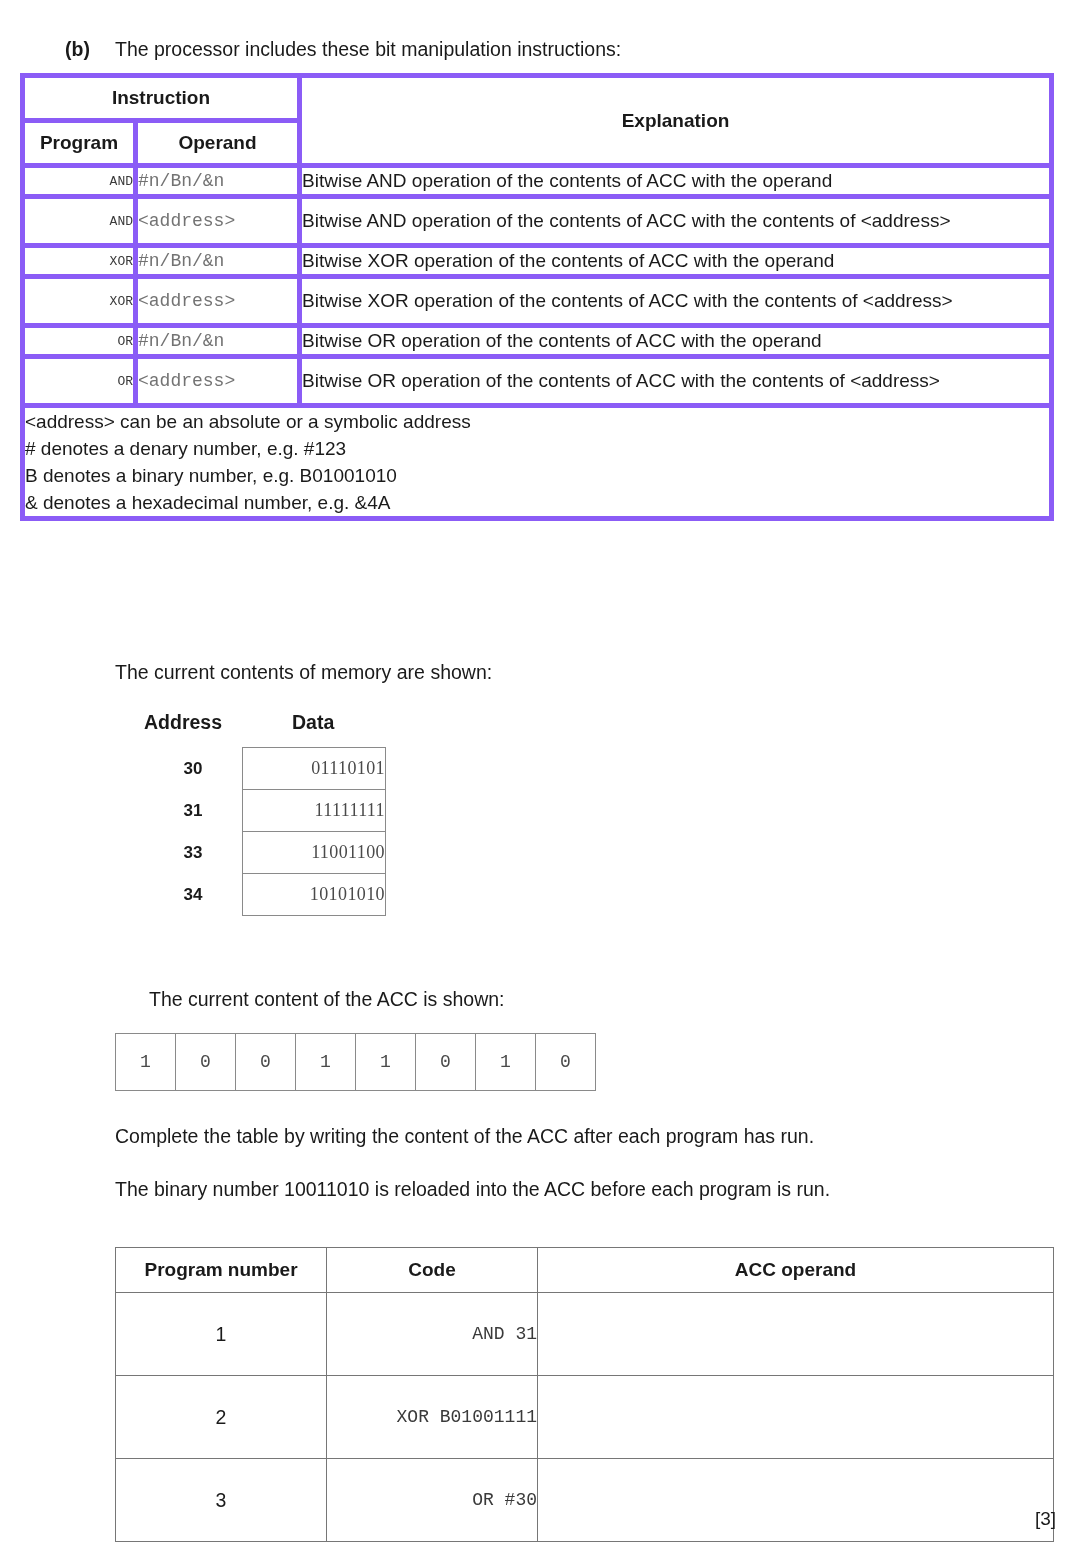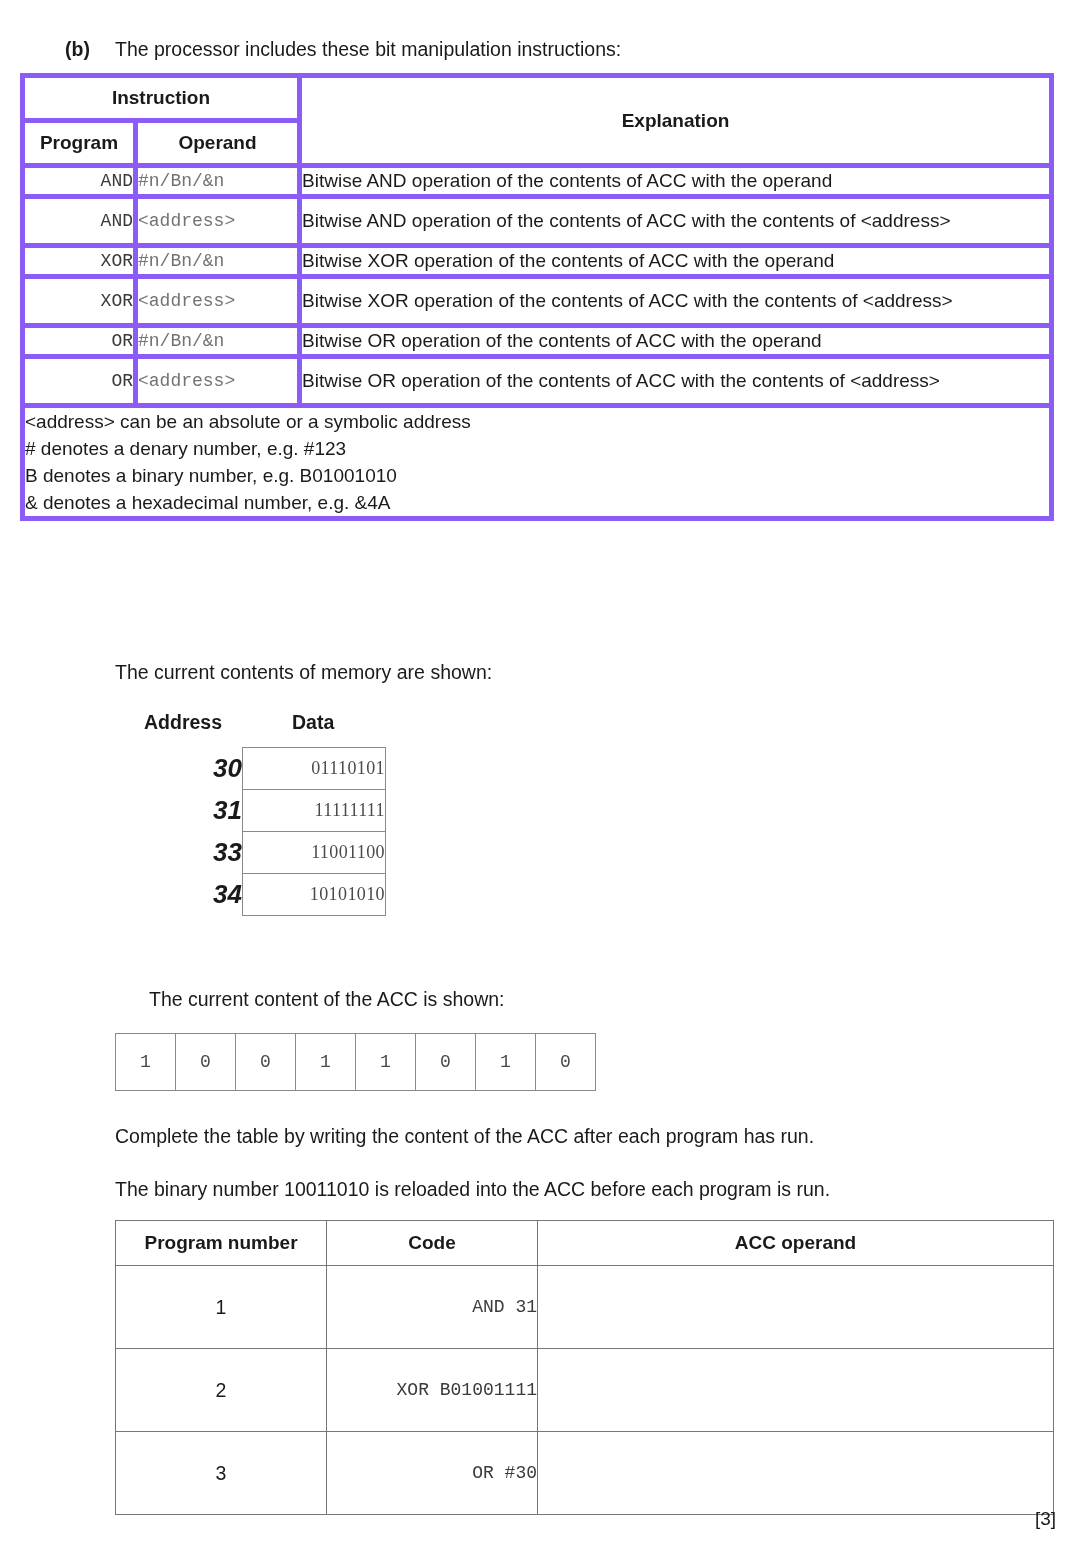--- a/index.html
+++ b/index.html
@@ -60,7 +60,7 @@
 
   .cell-opcode {
     font-family: "Liberation Mono", "DejaVu Sans Mono", monospace;
-    font-size: 18px;
+    font-size: 13px;
     color: #3a3a3a;
     text-align: right;
     padding: 12px 10px 12px 4px;

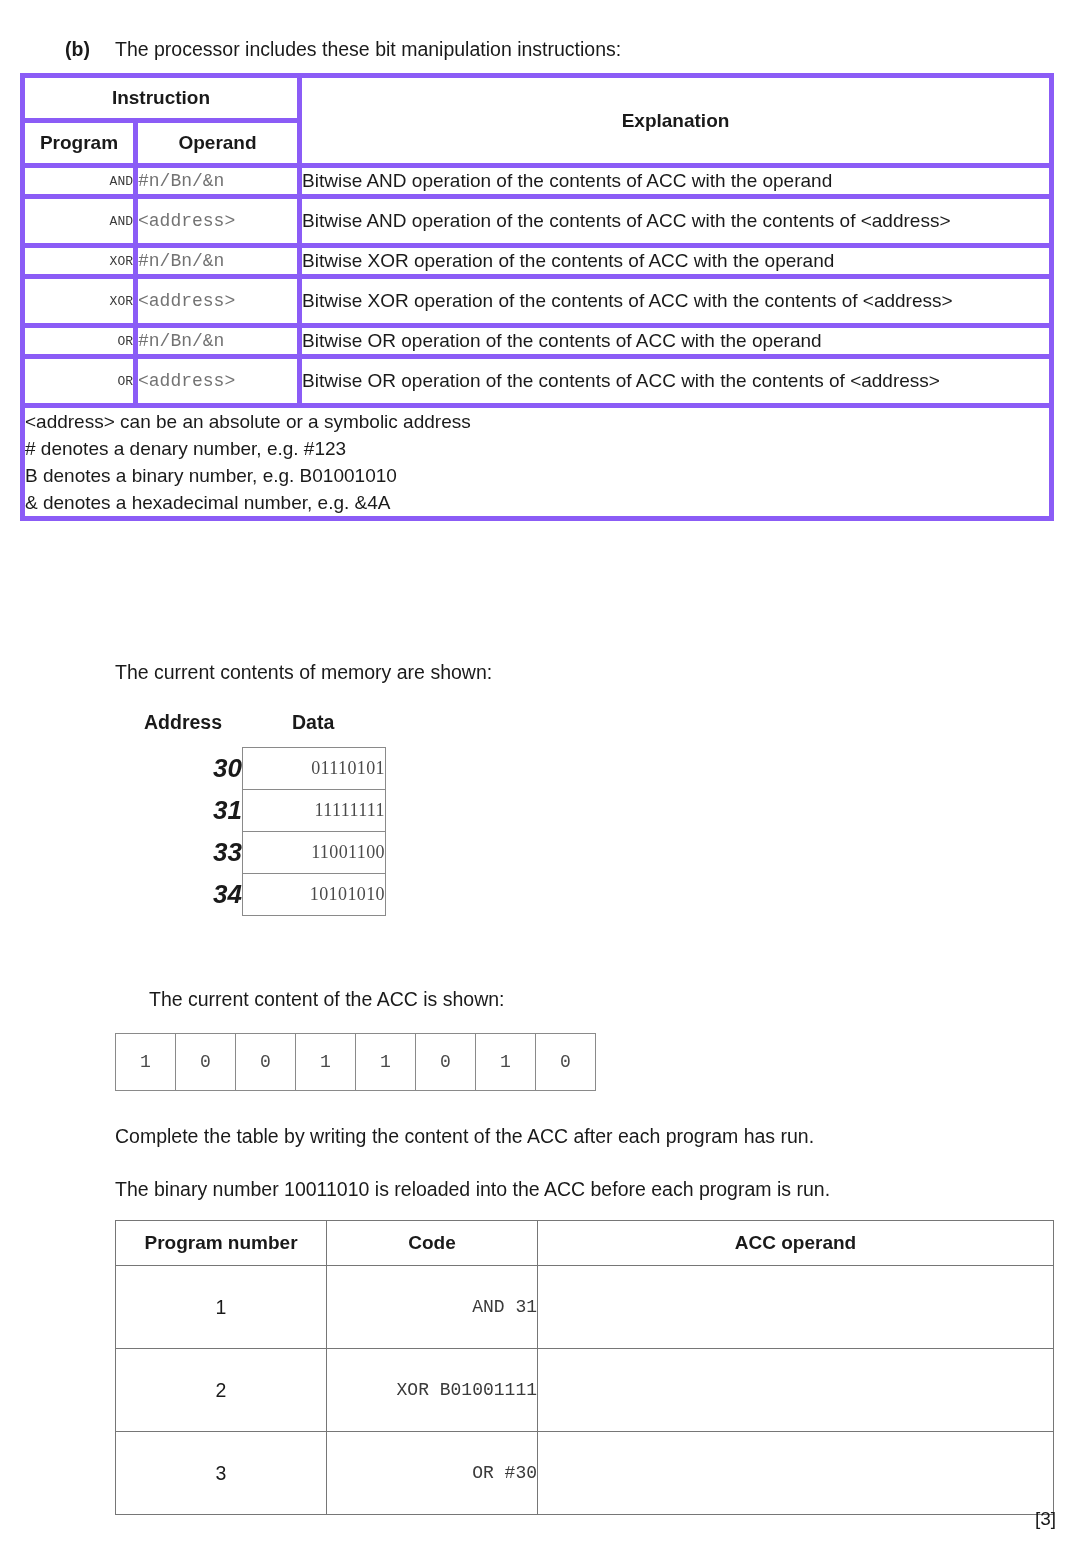--- a/index.html
+++ b/index.html
@@ -126,13 +126,12 @@
   .mem-addr {
     width: 98px;
     border: none;
-    text-align: right;
-    font-size: 26px;
+    text-align: center;
+    font-size: 17px;
     font-weight: bold;
     padding-right: 10px;
     height: 41px;
     vertical-align: middle;
-    font-style: italic;
   }
   .mem-data {
     width: 142px;

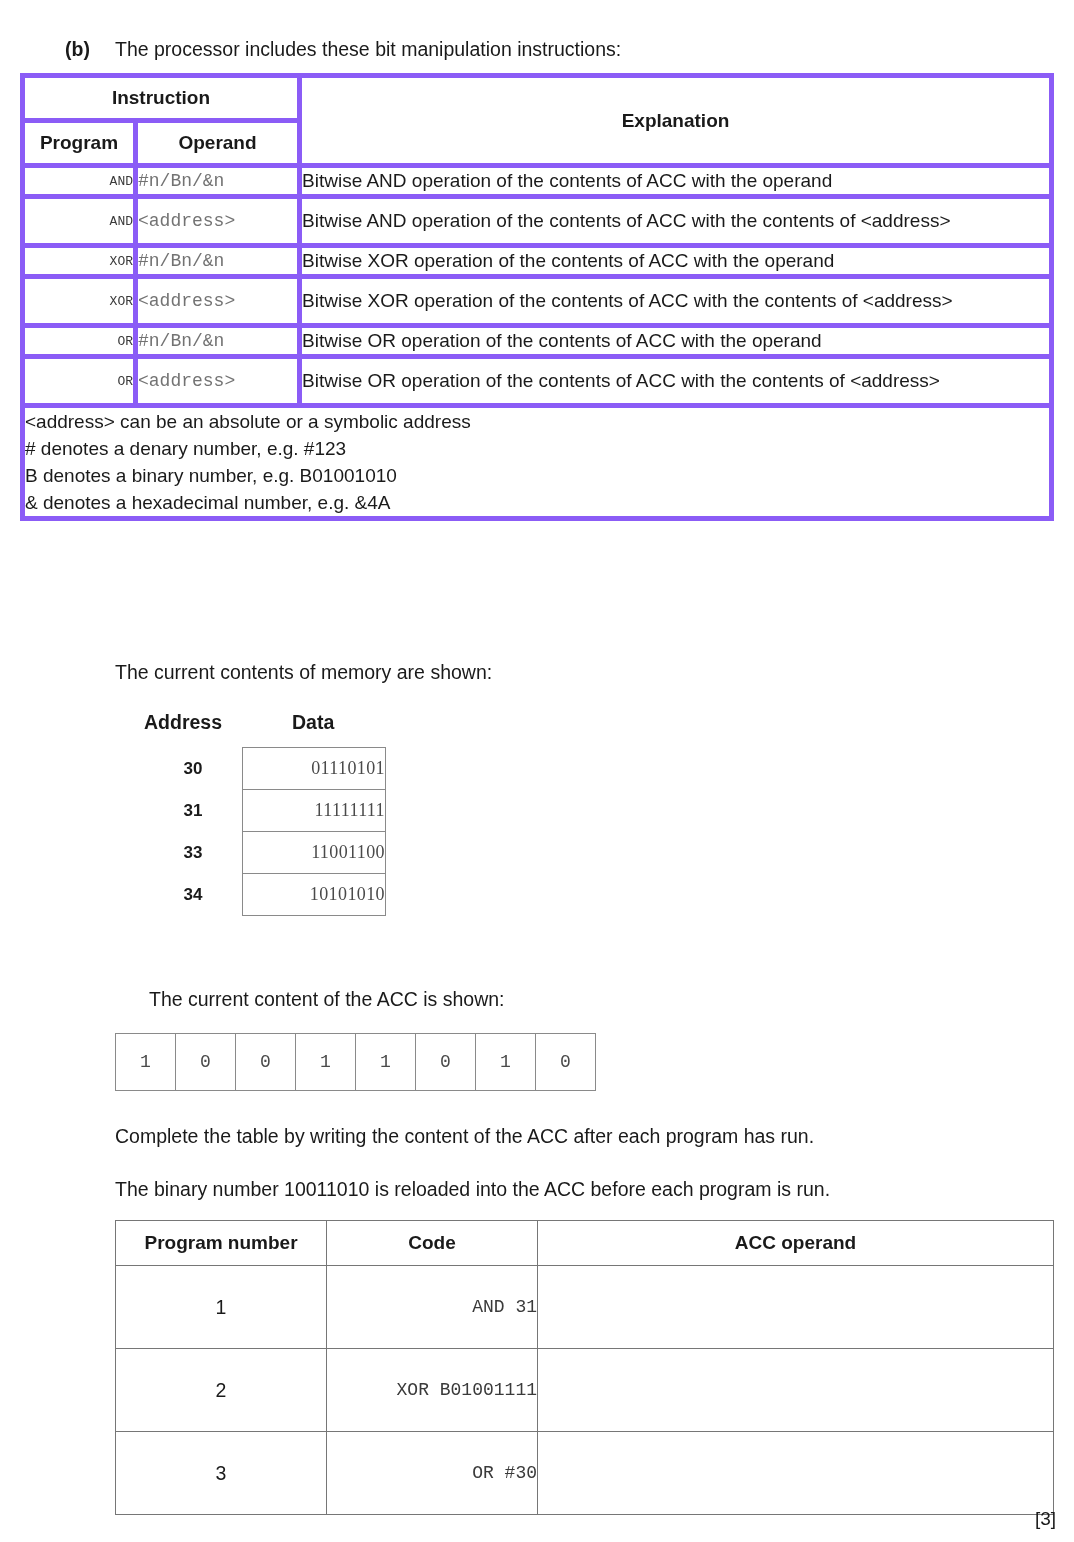--- a/index.html
+++ b/index.html
@@ -169,7 +169,7 @@
   .prog-table {
     position: absolute;
     left: 115px;
-    top: 1220px;
+    top: 1247px;
     width: 939px;
     border-collapse: collapse;
     table-layout: fixed;

